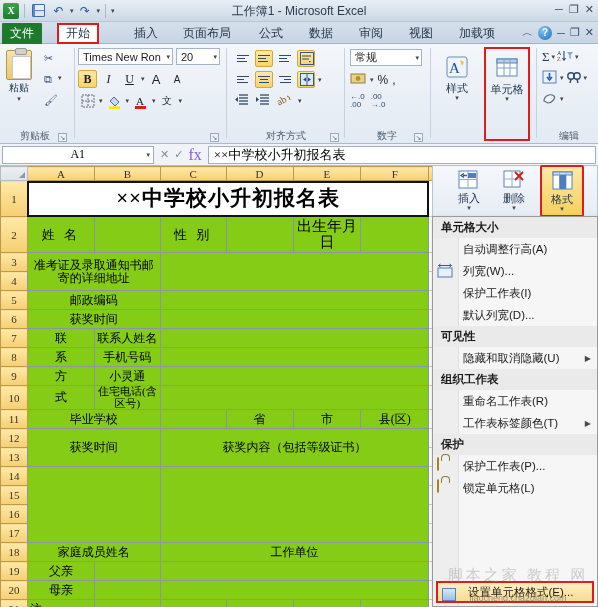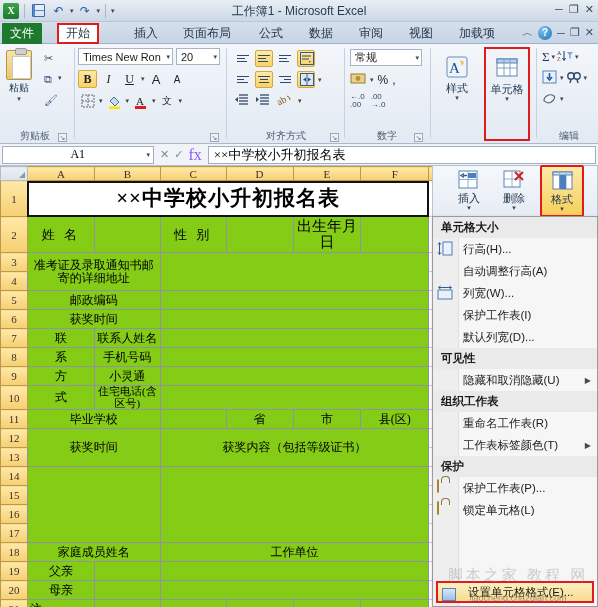--- a/index.html
+++ b/index.html
@@ -793,15 +793,6 @@
 
     <div class="msec">单元格大小</div>
     <div class="mitem">
-      <span class="mic">
-        <svg width="16" height="15" viewBox="0 0 16 15">
-            <rect x="6" y="1" width="9" height="13" fill="#eaf1fa" stroke="#4f7bb3"></rect>
-            <path d="M2.5 2 v11 M1 3.5 l1.5 -2 l1.5 2 M1 11.5 l1.5 2 l1.5 -2" stroke="#2f5a95" fill="none"></path>
-          </svg>
-      </span>
-      <span>行高(H)...</span>
-    </div>
-    <div class="mitem">
       <span>自动调整行高(A)</span>
     </div>
     <div class="mitem">

